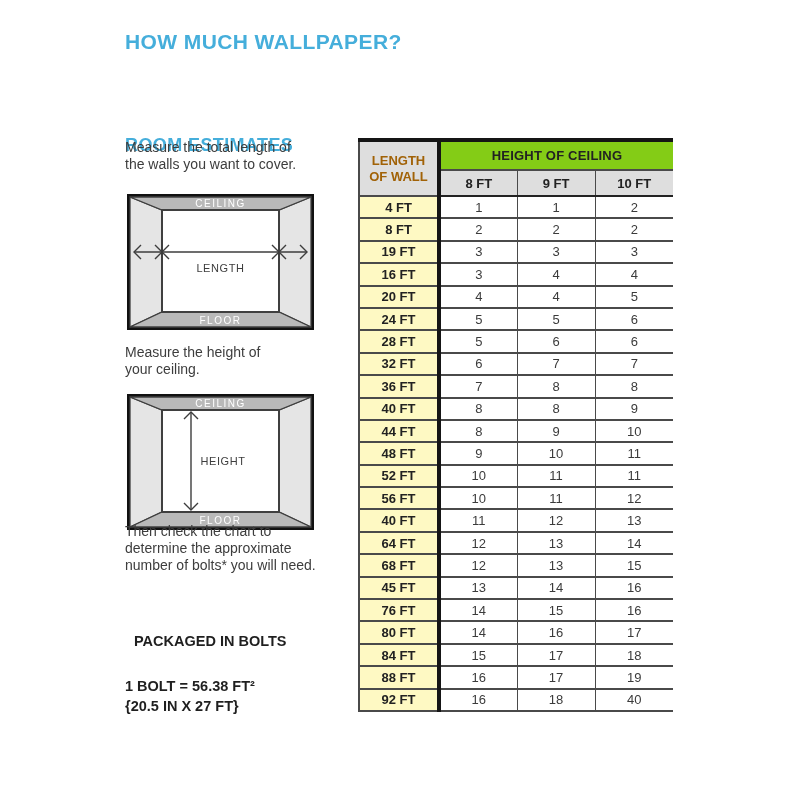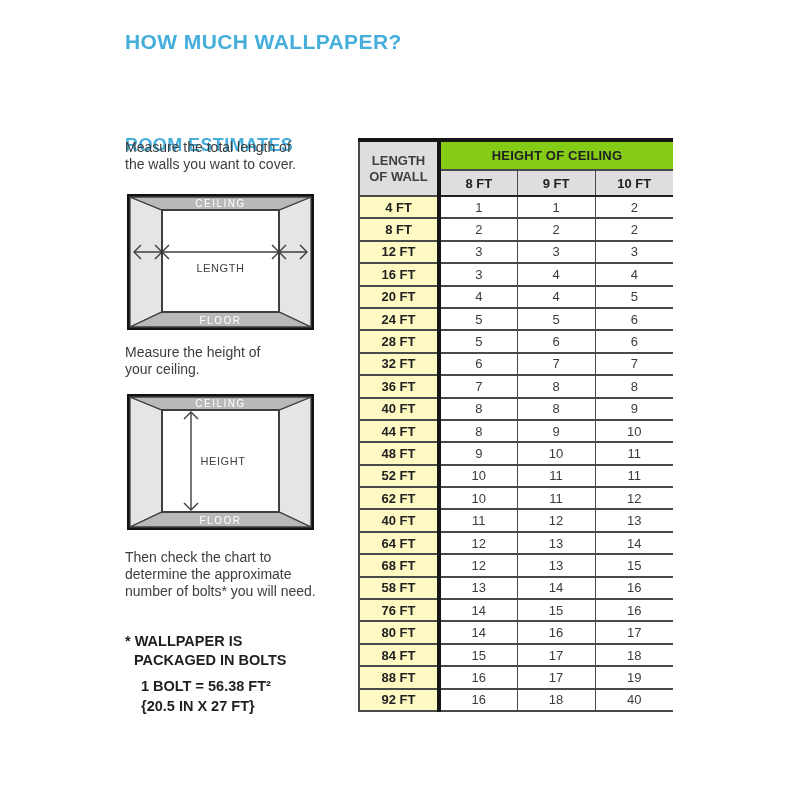--- a/index.html
+++ b/index.html
@@ -76,7 +76,7 @@
     border-right: 4px solid #151515;
     font-size: 13.5px;
     line-height: 16px;
-    color: #404040;
+    color: #a16207;
     padding: 0 6px;
   }
   th.group-header {

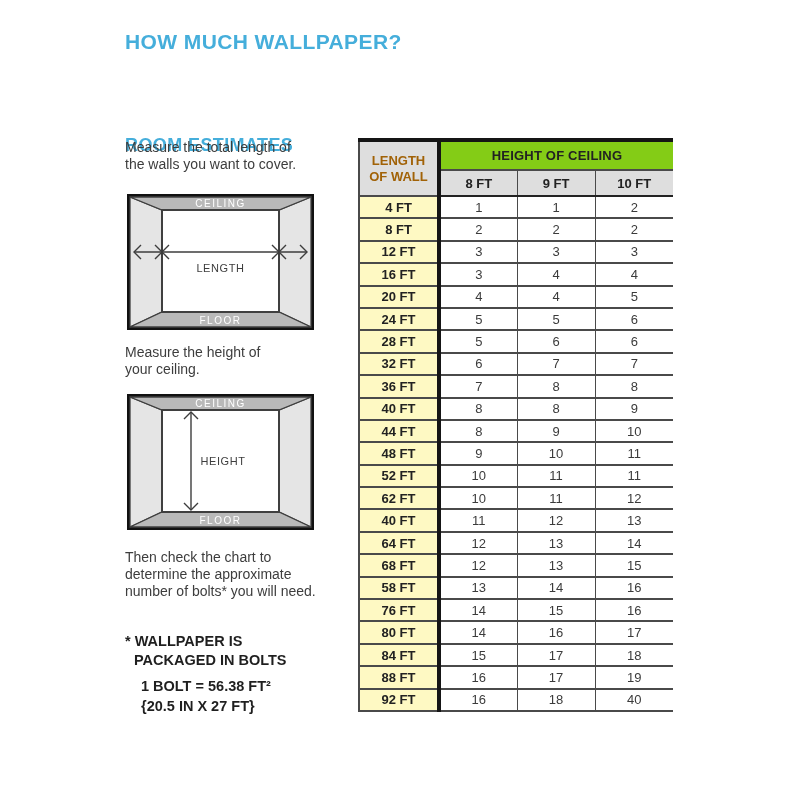--- a/index.html
+++ b/index.html
@@ -213,7 +213,7 @@
             <td>2</td>
           </tr>
           <tr>
-            <th class="row-label">12 FT</th>
+            <th class="row-label">19 FT</th>
             <td>3</td>
             <td>3</td>
             <td>3</td>

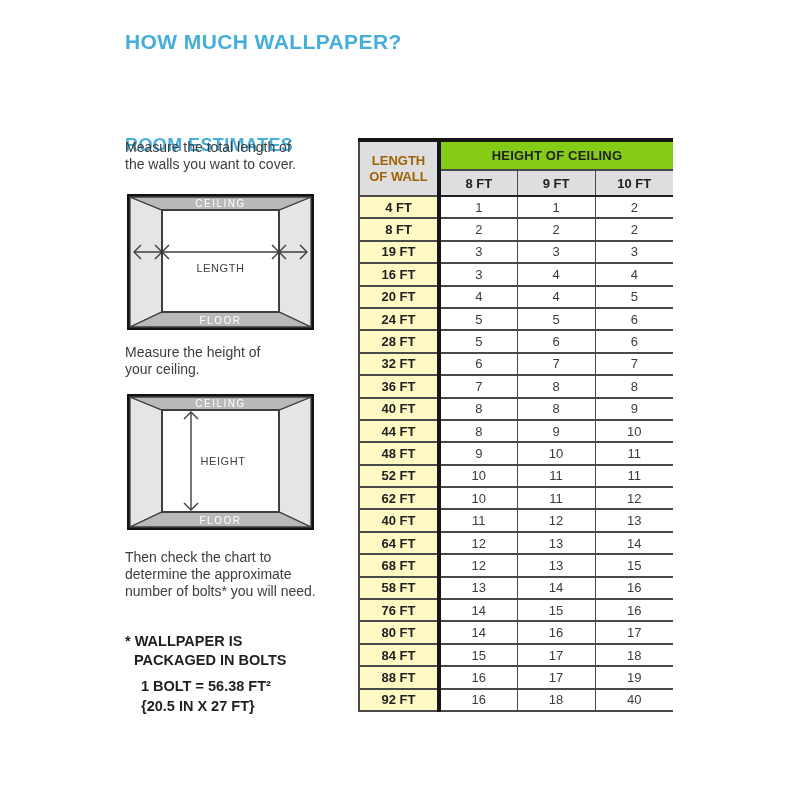--- a/index.html
+++ b/index.html
@@ -279,7 +279,7 @@
             <td>11</td>
           </tr>
           <tr>
-            <th class="row-label">62 FT</th>
+            <th class="row-label">56 FT</th>
             <td>10</td>
             <td>11</td>
             <td>12</td>

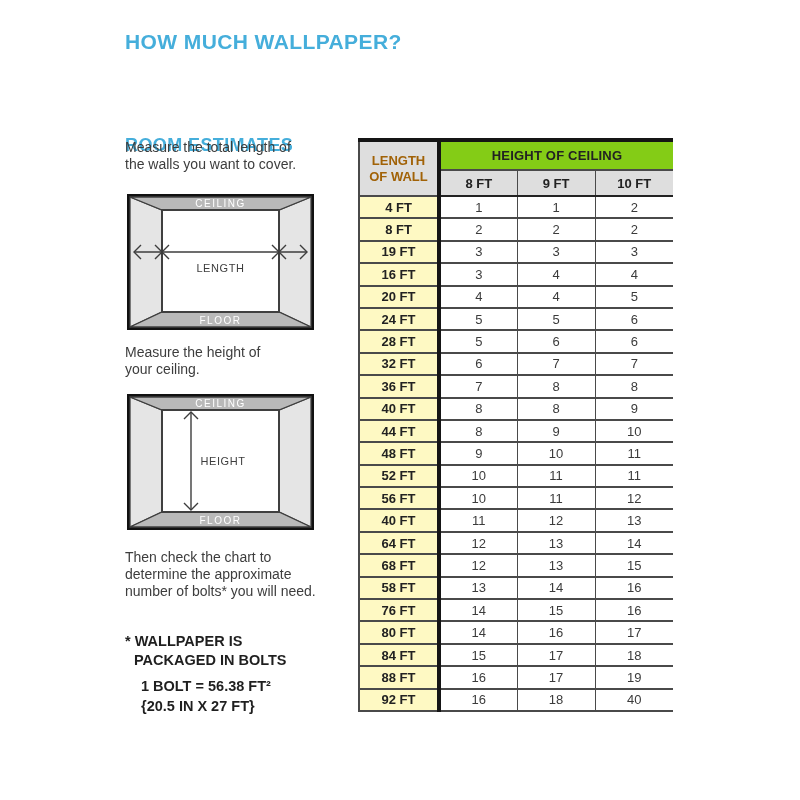--- a/index.html
+++ b/index.html
@@ -164,7 +164,7 @@
       <text x="96" y="71" text-anchor="middle" font-size="11" letter-spacing="0.6" fill="#3d3d3d">HEIGHT</text>
     </svg>
 
-    <p class="para" style="top:549px">Then check the chart to
+    <p class="para" style="top:523px">Then check the chart to
 determine the approximate
 number of bolts* you will need.</p>
 

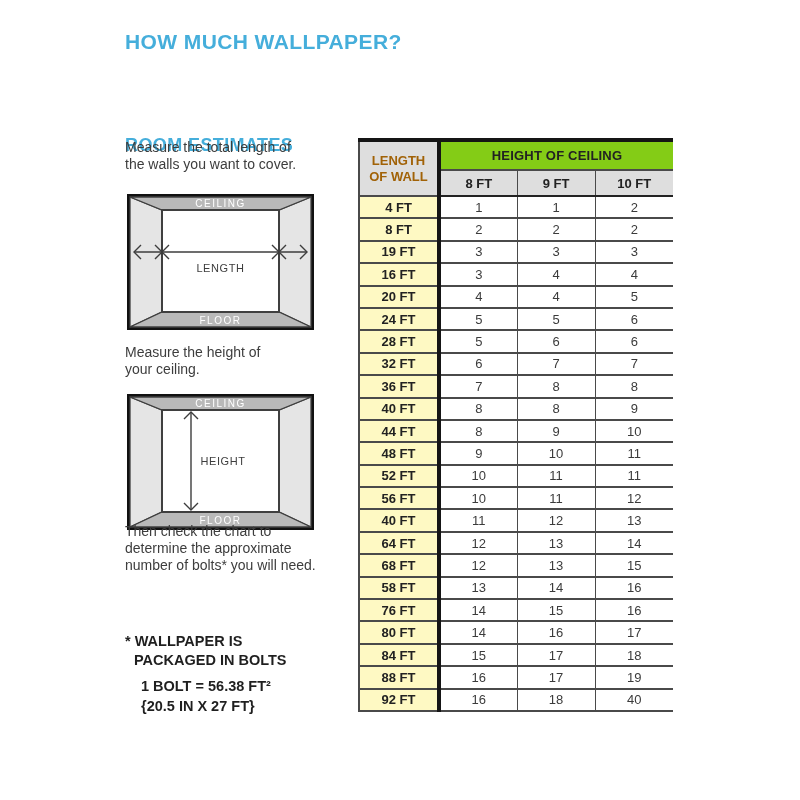--- a/index.html
+++ b/index.html
@@ -303,7 +303,7 @@
             <td>15</td>
           </tr>
           <tr>
-            <th class="row-label">58 FT</th>
+            <th class="row-label">45 FT</th>
             <td>13</td>
             <td>14</td>
             <td>16</td>

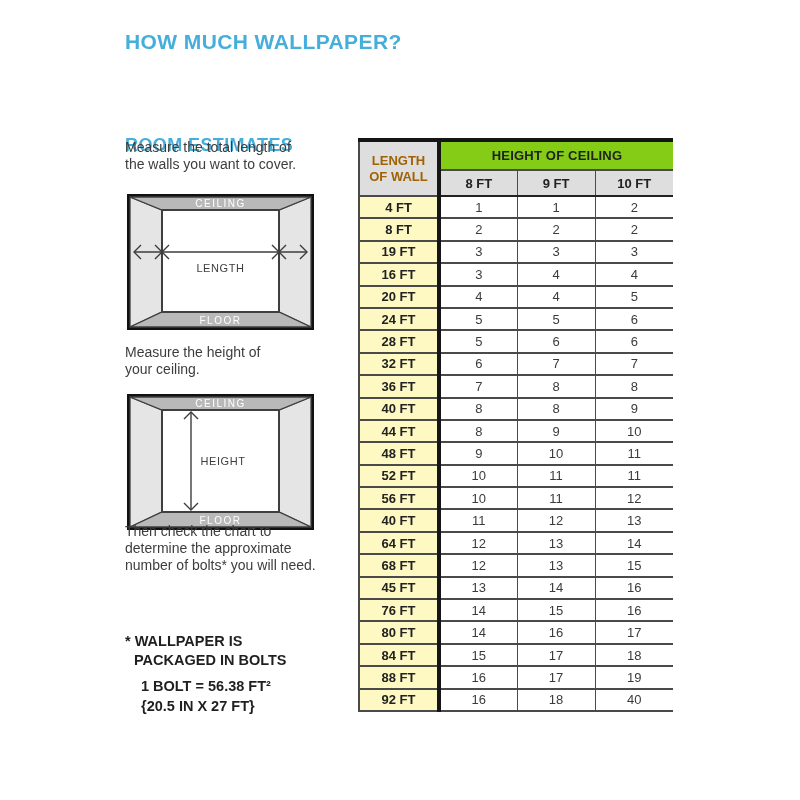--- a/index.html
+++ b/index.html
@@ -169,7 +169,6 @@
 number of bolts* you will need.</p>
 
     <div class="note-block" style="top:632px">
-      <div>* WALLPAPER IS</div>
       <div class="indent">PACKAGED IN BOLTS</div>
     </div>
 

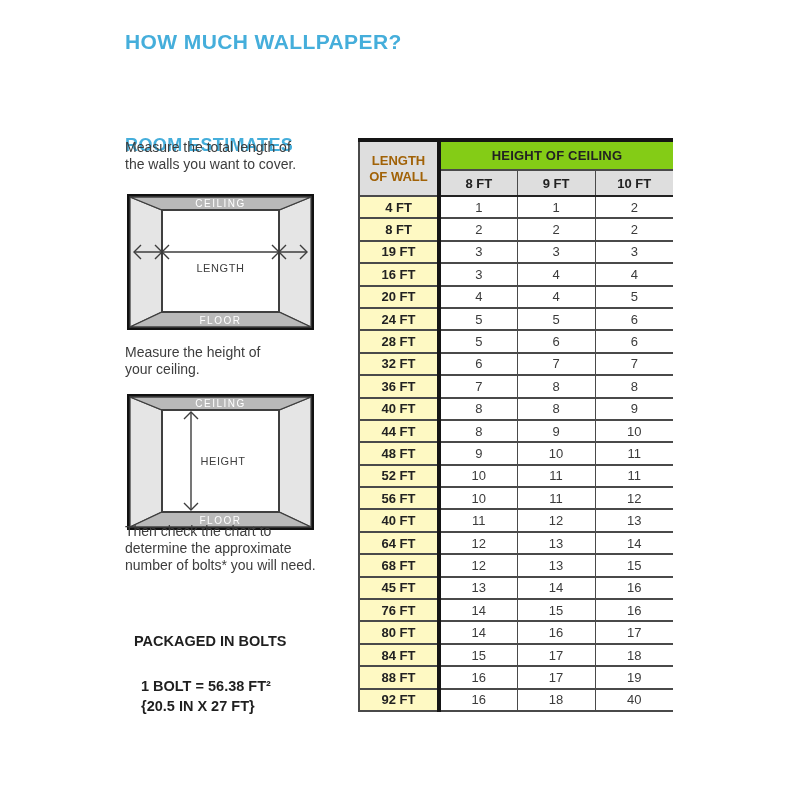--- a/index.html
+++ b/index.html
@@ -42,7 +42,7 @@
   .room-svg { position: absolute; left: 2px; }
   .note-block { position: absolute; left: 0; font-size: 14.5px; font-weight: bold; color: #1f1f1f; line-height: 19px; }
   .note-block .indent { padding-left: 9px; }
-  .bolt-block { position: absolute; left: 0; font-size: 14.5px; font-weight: bold; color: #1f1f1f; line-height: 19.5px; margin-left: 16px; }
+  .bolt-block { position: absolute; left: 0; font-size: 14.5px; font-weight: bold; color: #1f1f1f; line-height: 19.5px; }
 
   .table-heading {
     position: absolute;

